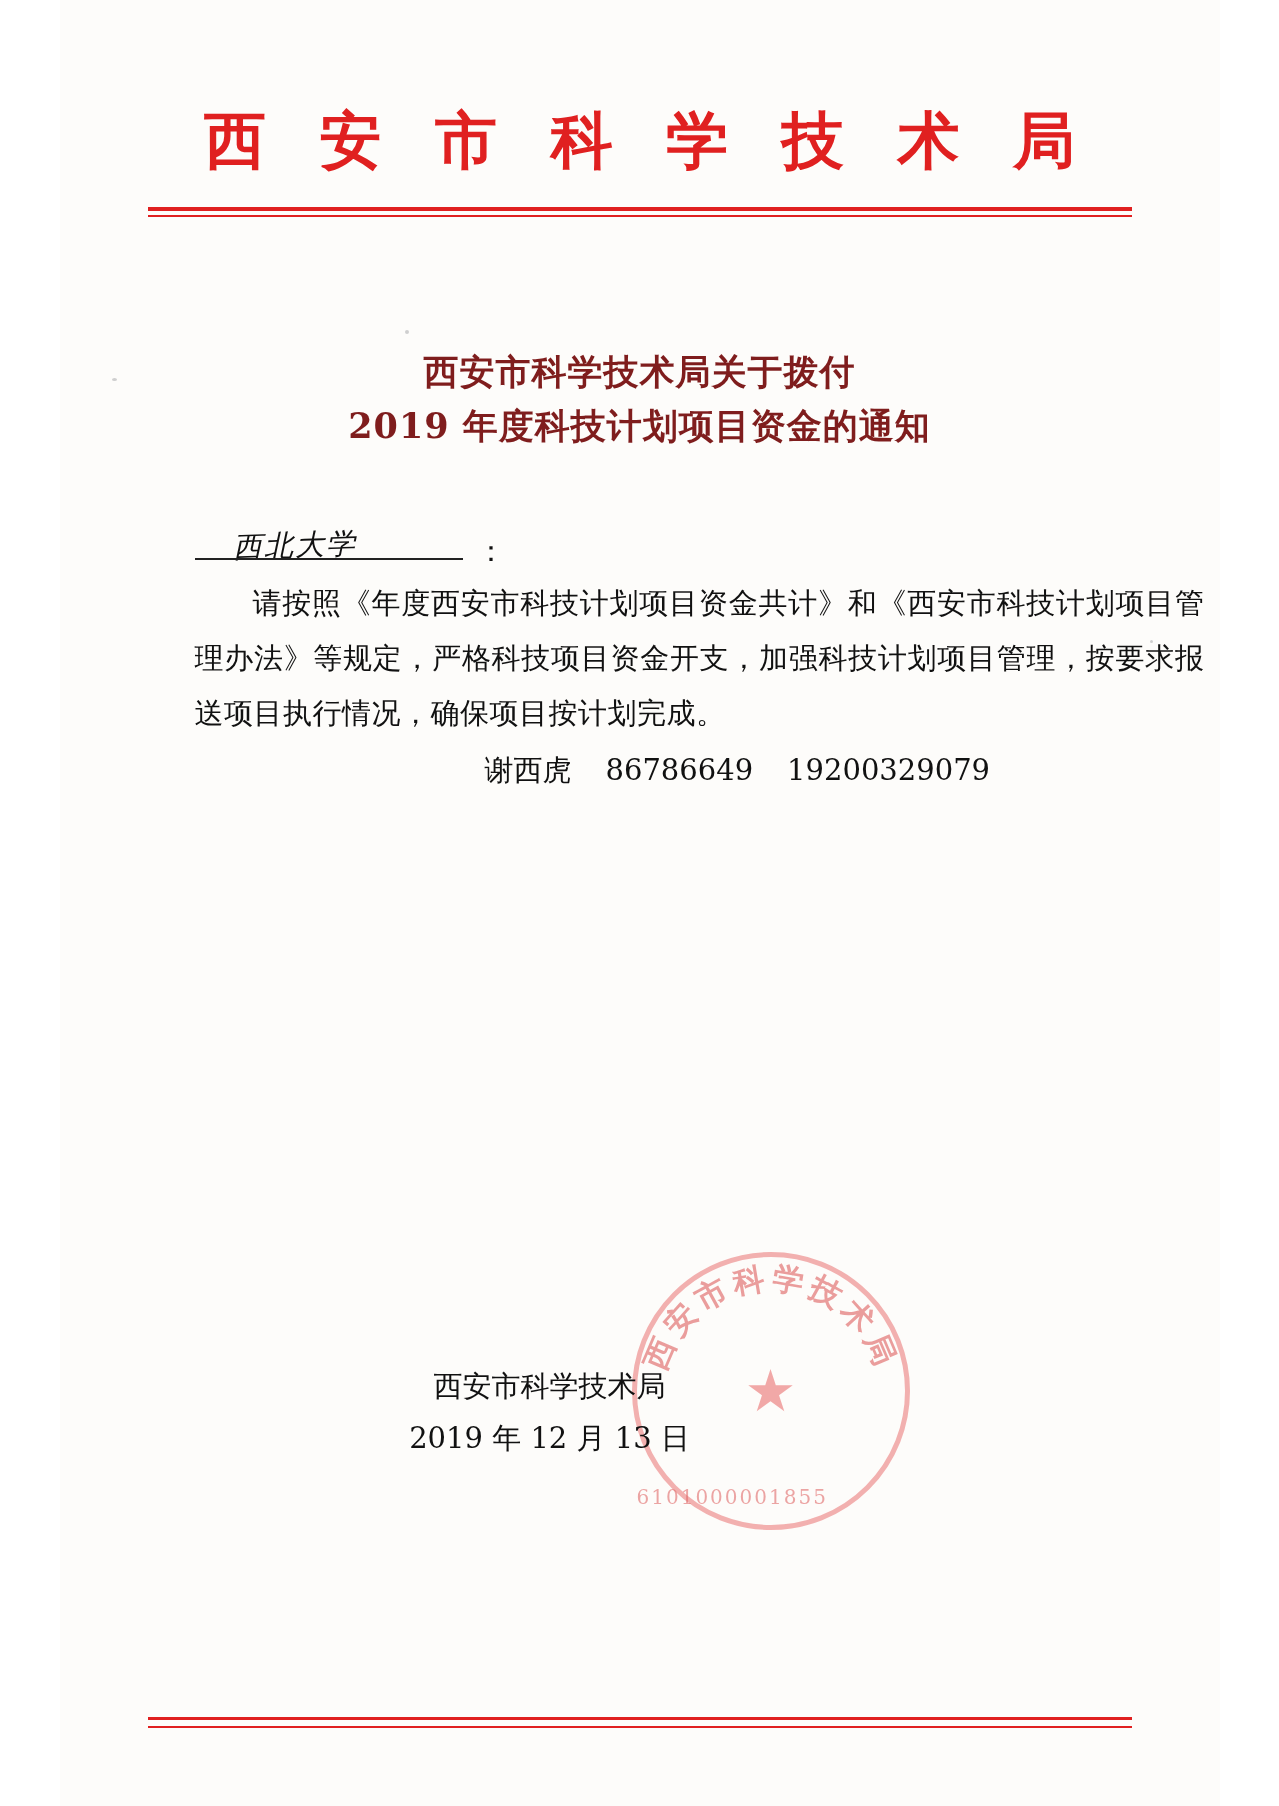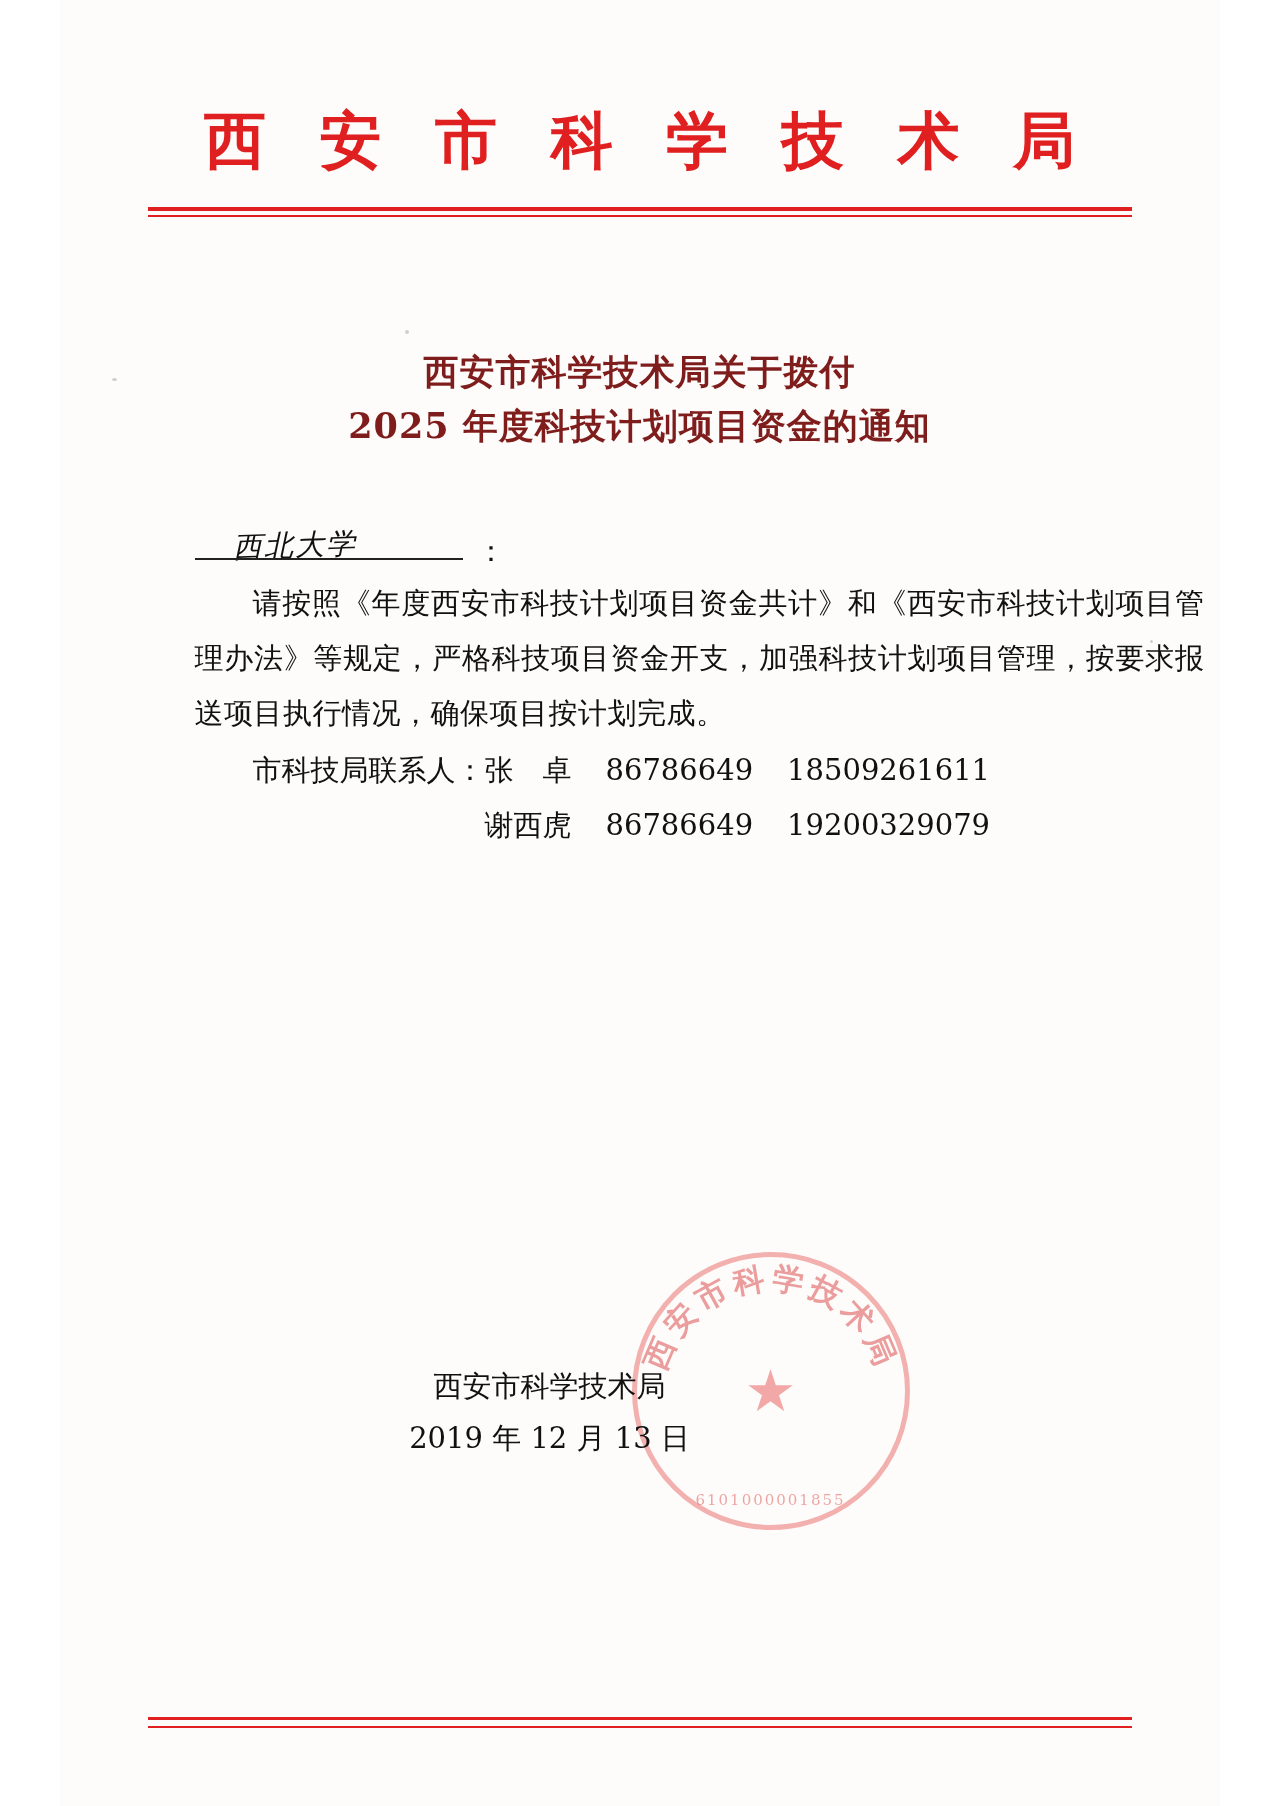--- a/index.html
+++ b/index.html
@@ -248,7 +248,7 @@
 
   <div class="doc-title">
     <span>西安市科学技术局关于拨付</span>
-    <span class="line2">2025 年度科技计划项目资金的通知</span>
+    <span class="line2">2019 年度科技计划项目资金的通知</span>
   </div>
 
   <div class="body-block">

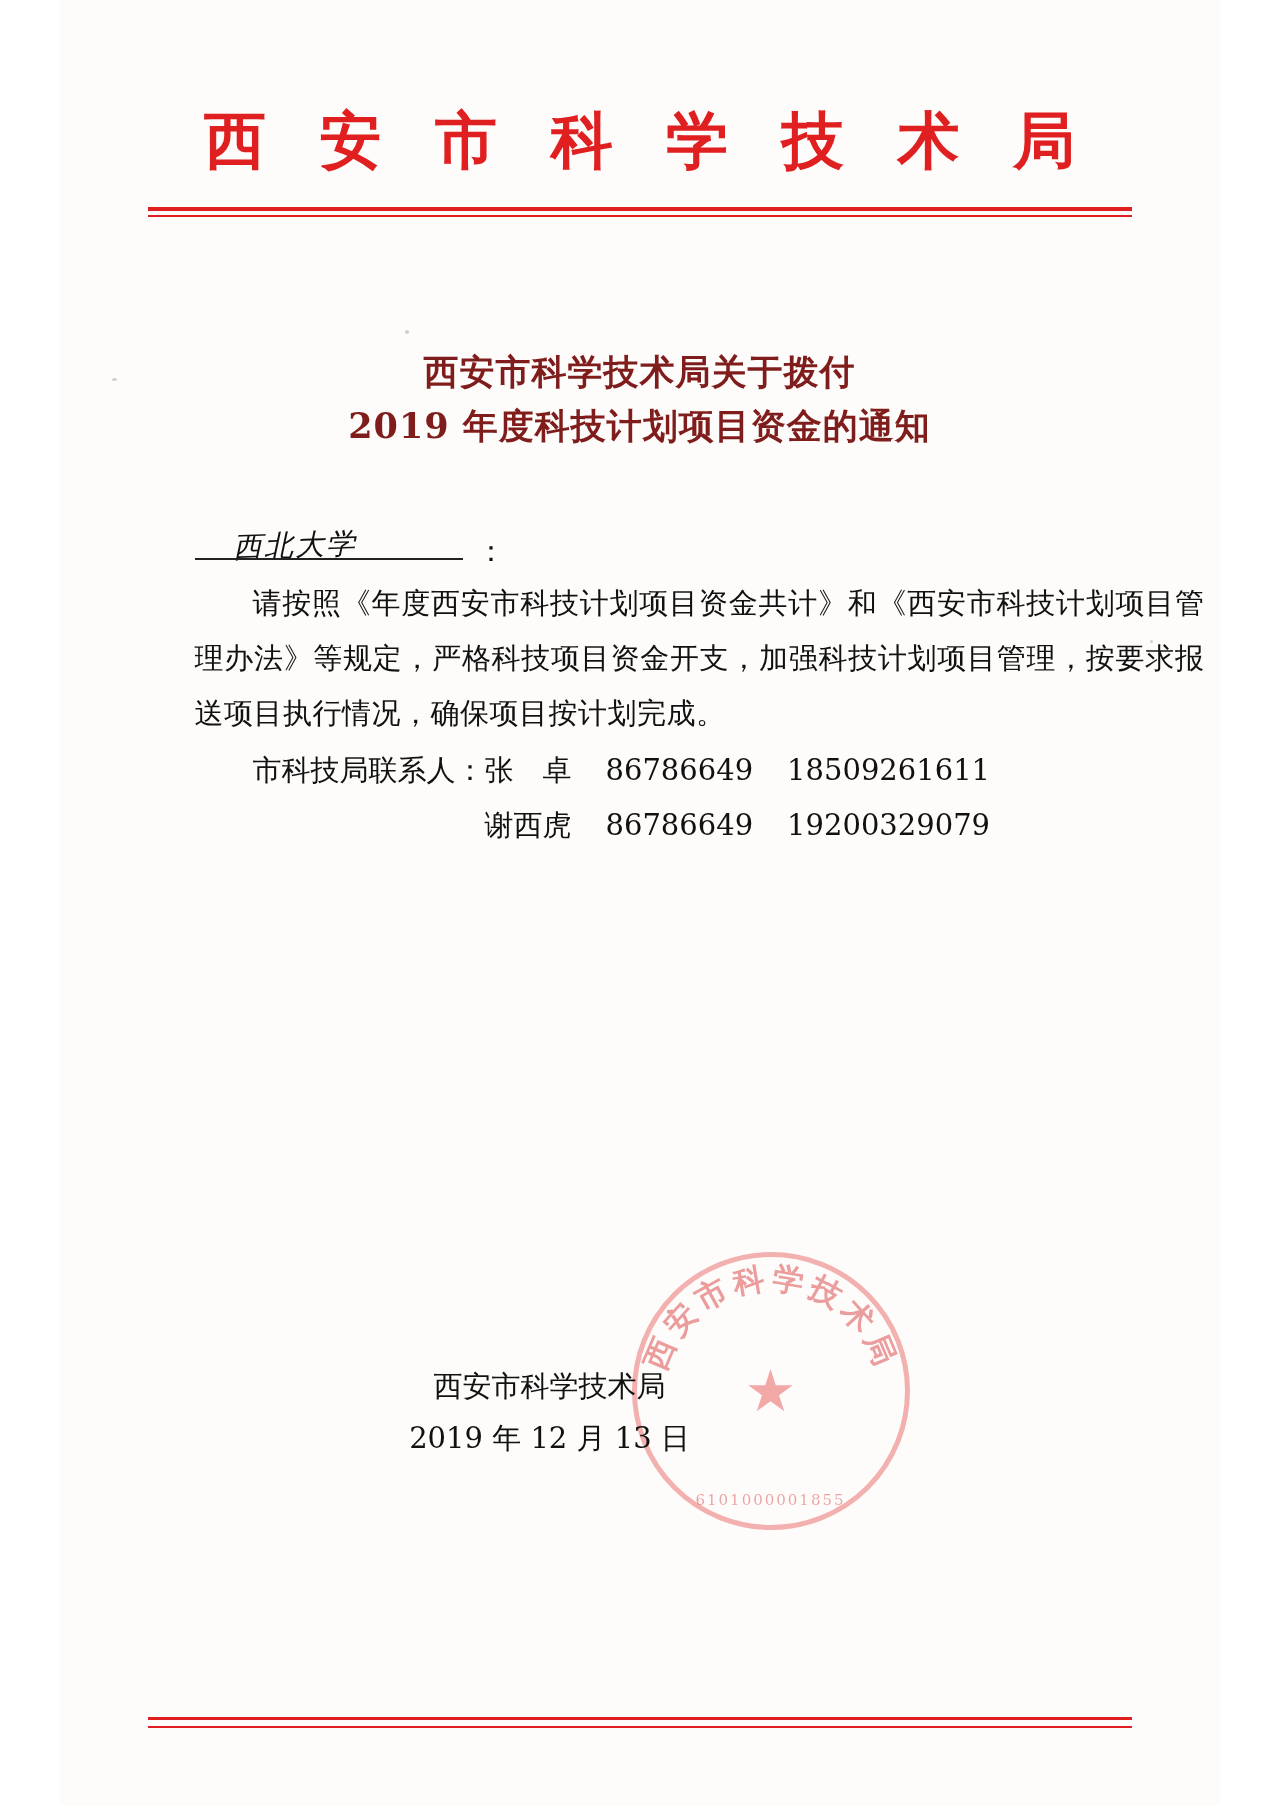--- a/index.html
+++ b/index.html
@@ -263,9 +263,6 @@
     <p class="para">请按照《年度西安市科技计划项目资金共计》和《西安市科技计划项目管理办法》等规定，严格科技项目资金开支，加强科技计划项目管理，按要求报送项目执行情况，确保项目按计划完成。</p>
 
     <div class="contacts">
-      <div class="contact-line-1">
-        <span>市科技局联系人：</span><span>张　卓</span><span class="sp-mid"></span><span>86786649</span><span class="sp-mid"></span><span>18509261611</span>
-      </div>
       <div class="contact-line-2">
         <span>谢西虎</span><span class="sp-mid"></span><span>86786649</span><span class="sp-mid"></span><span>19200329079</span>
       </div>

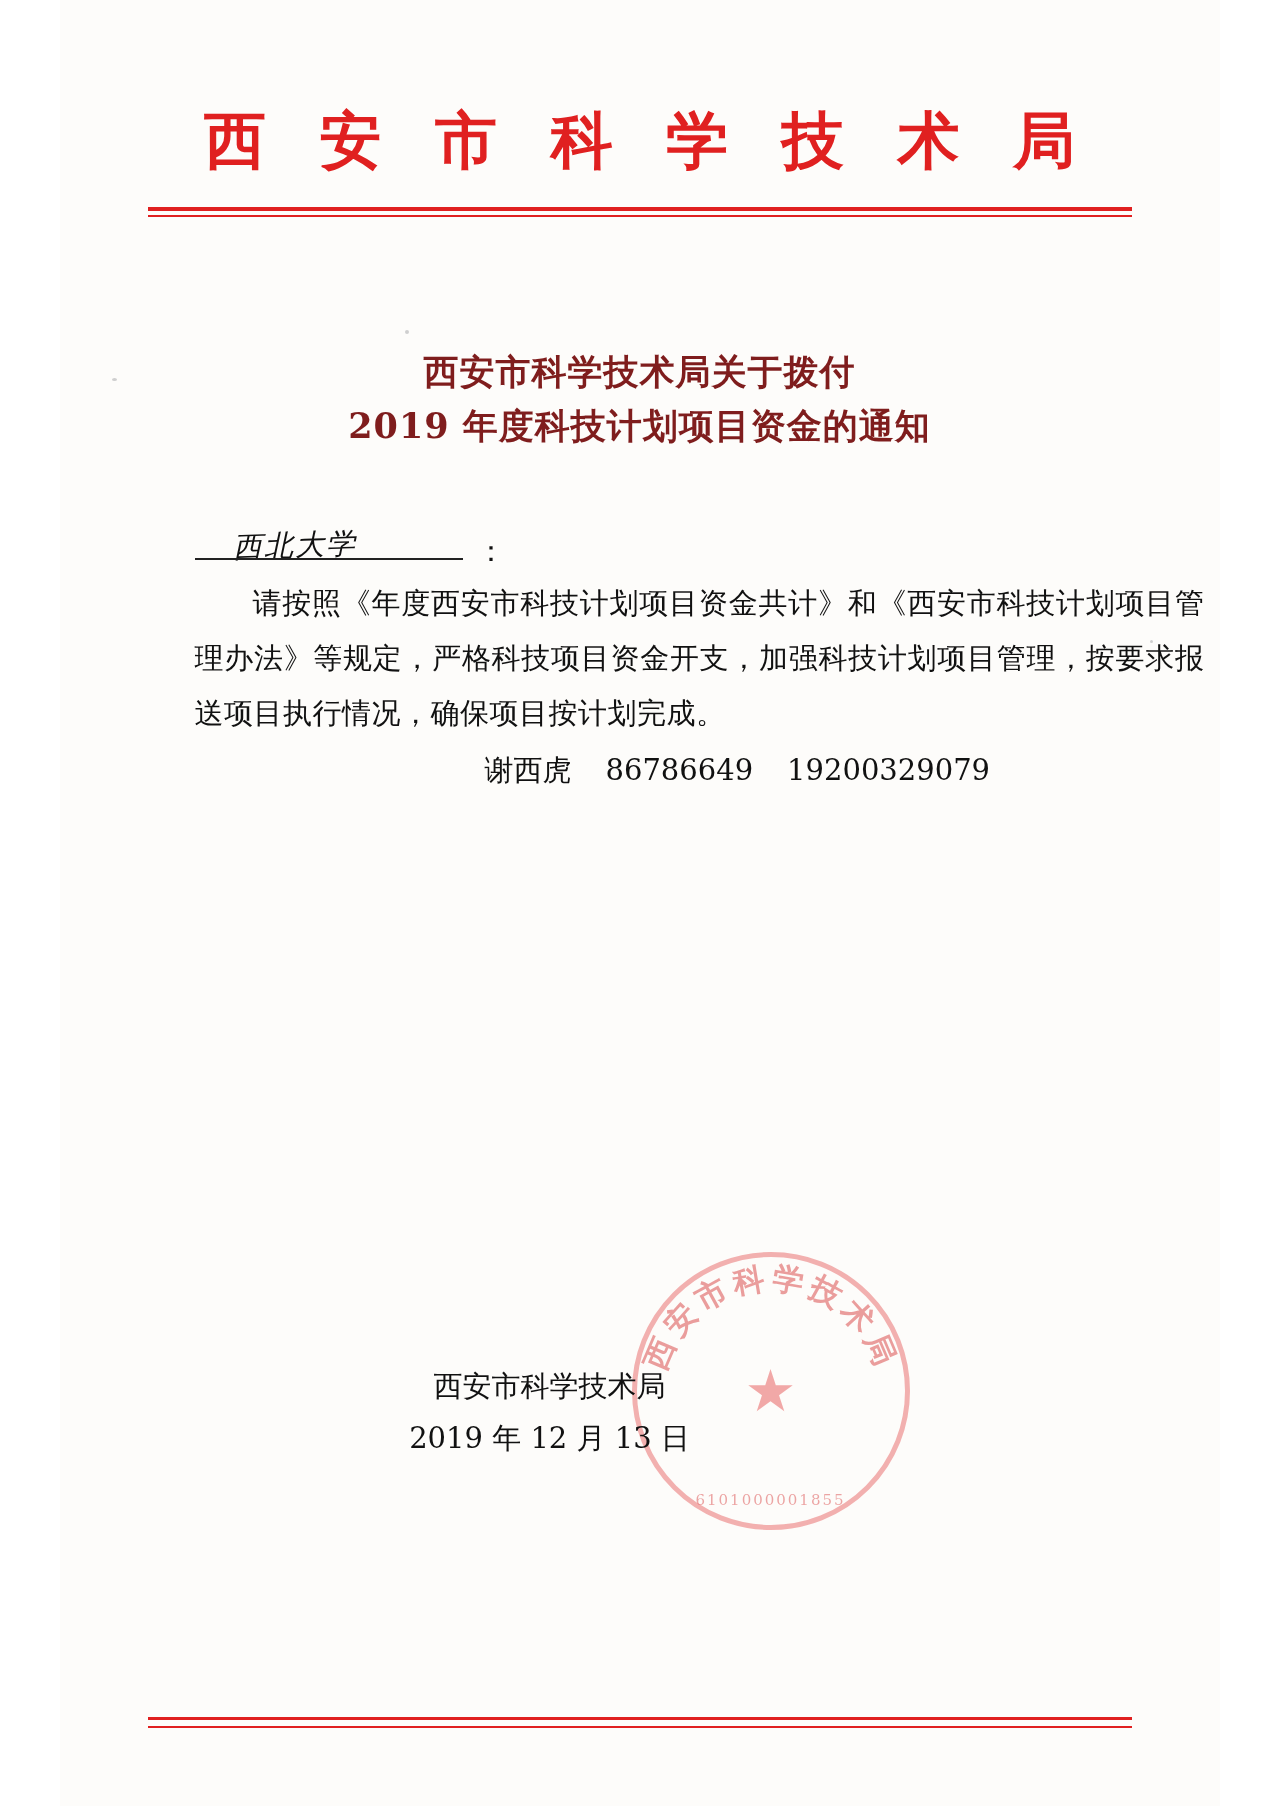--- a/index.html
+++ b/index.html
@@ -204,8 +204,8 @@
     left: 0;
     bottom: 16px;
     width: 100%;
-    text-align: center;
-    font-size: 15px;
+    text-align: left;
+    font-size: 20px;
     color: rgba(214,50,50,0.6);
     letter-spacing: 2px;
   }

